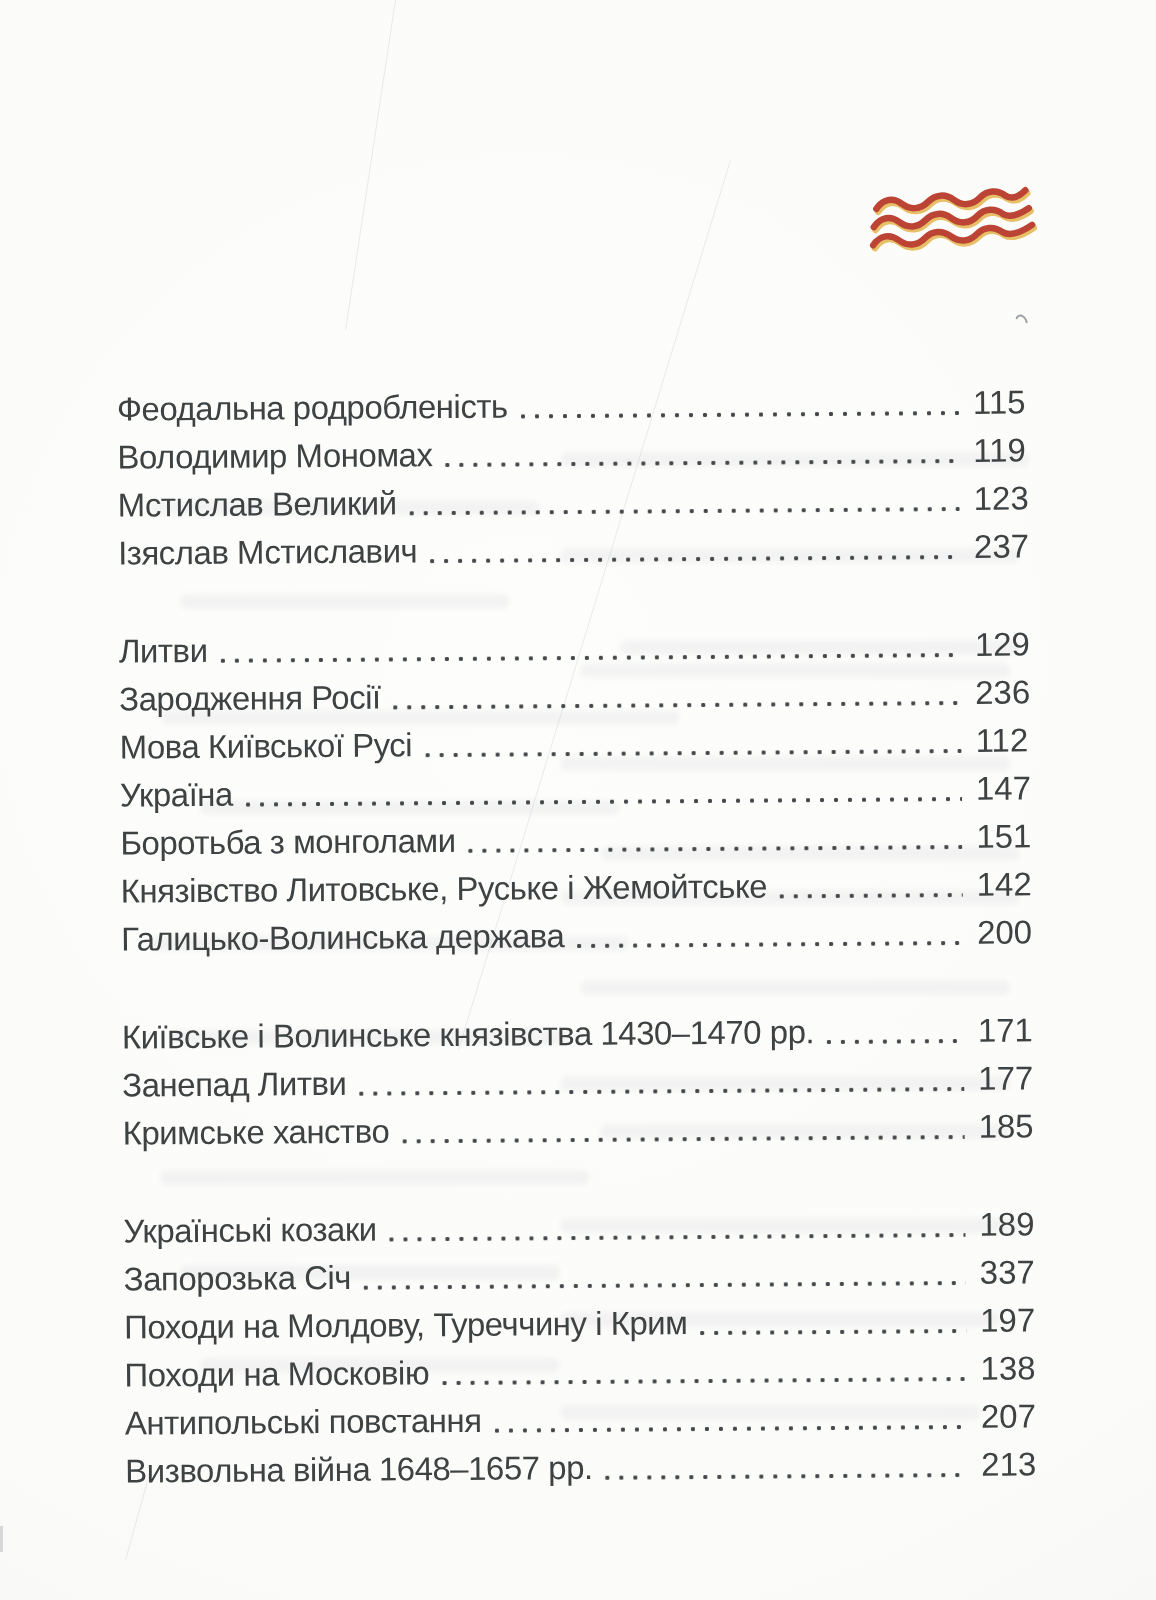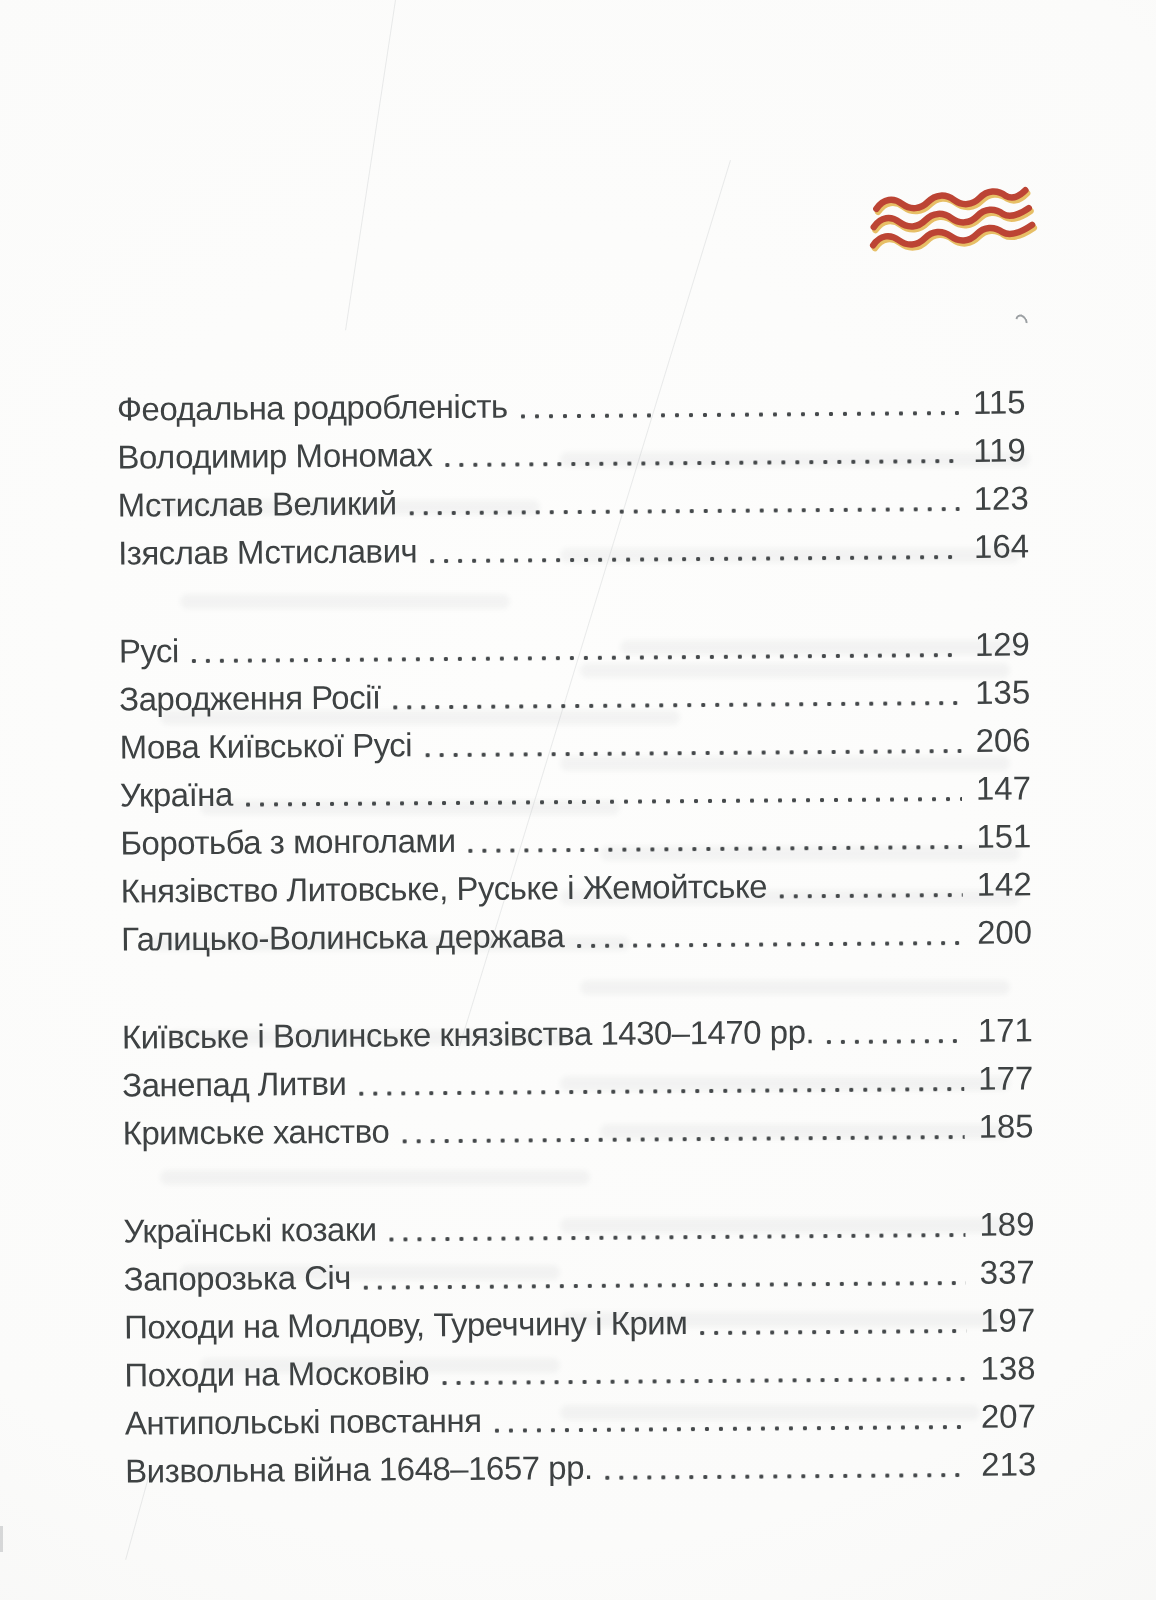--- a/index.html
+++ b/index.html
@@ -108,7 +108,7 @@
         <div class="row">
           <span class="t">Ізяслав Мстиславич</span>
           <span class="leader"></span>
-          <span class="n">164</span>
+          <span class="n">237</span>
         </div>
       </div>
 

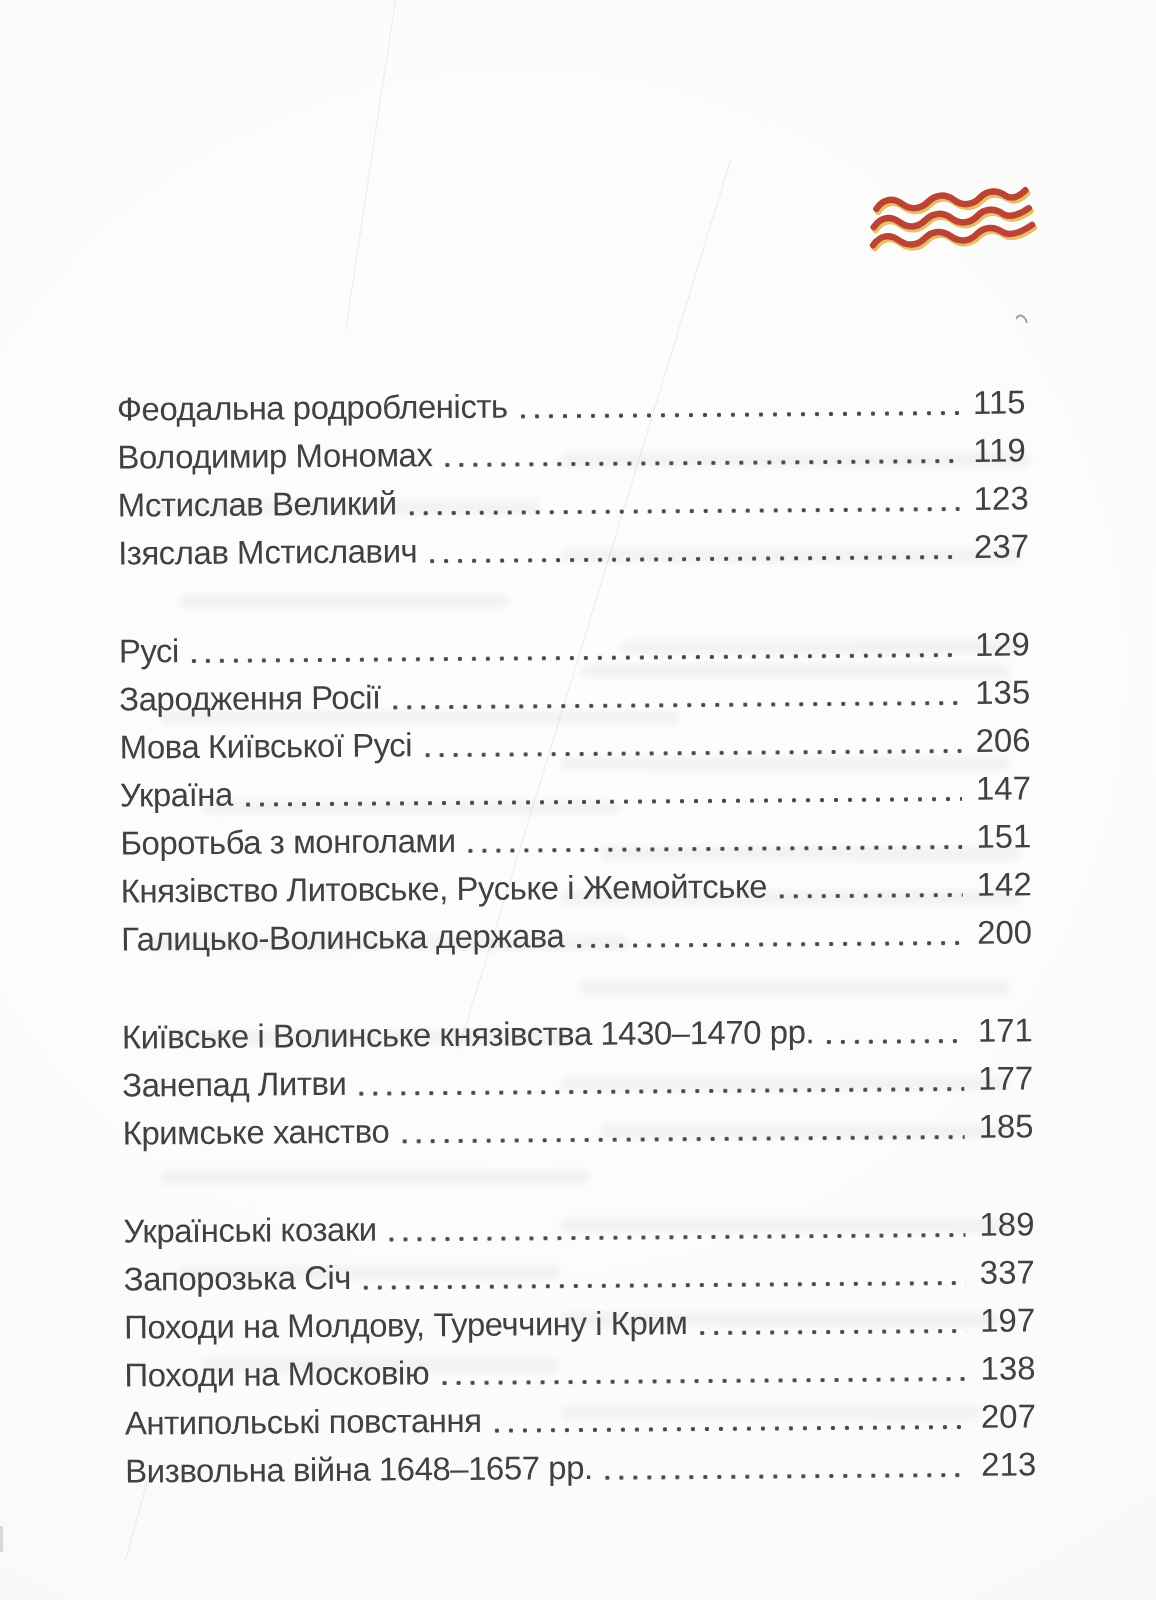--- a/index.html
+++ b/index.html
@@ -114,7 +114,7 @@
 
       <div class="group">
         <div class="row">
-          <span class="t">Русі</span>
+          <span class="t">Литви</span>
           <span class="leader"></span>
           <span class="n">129</span>
         </div>

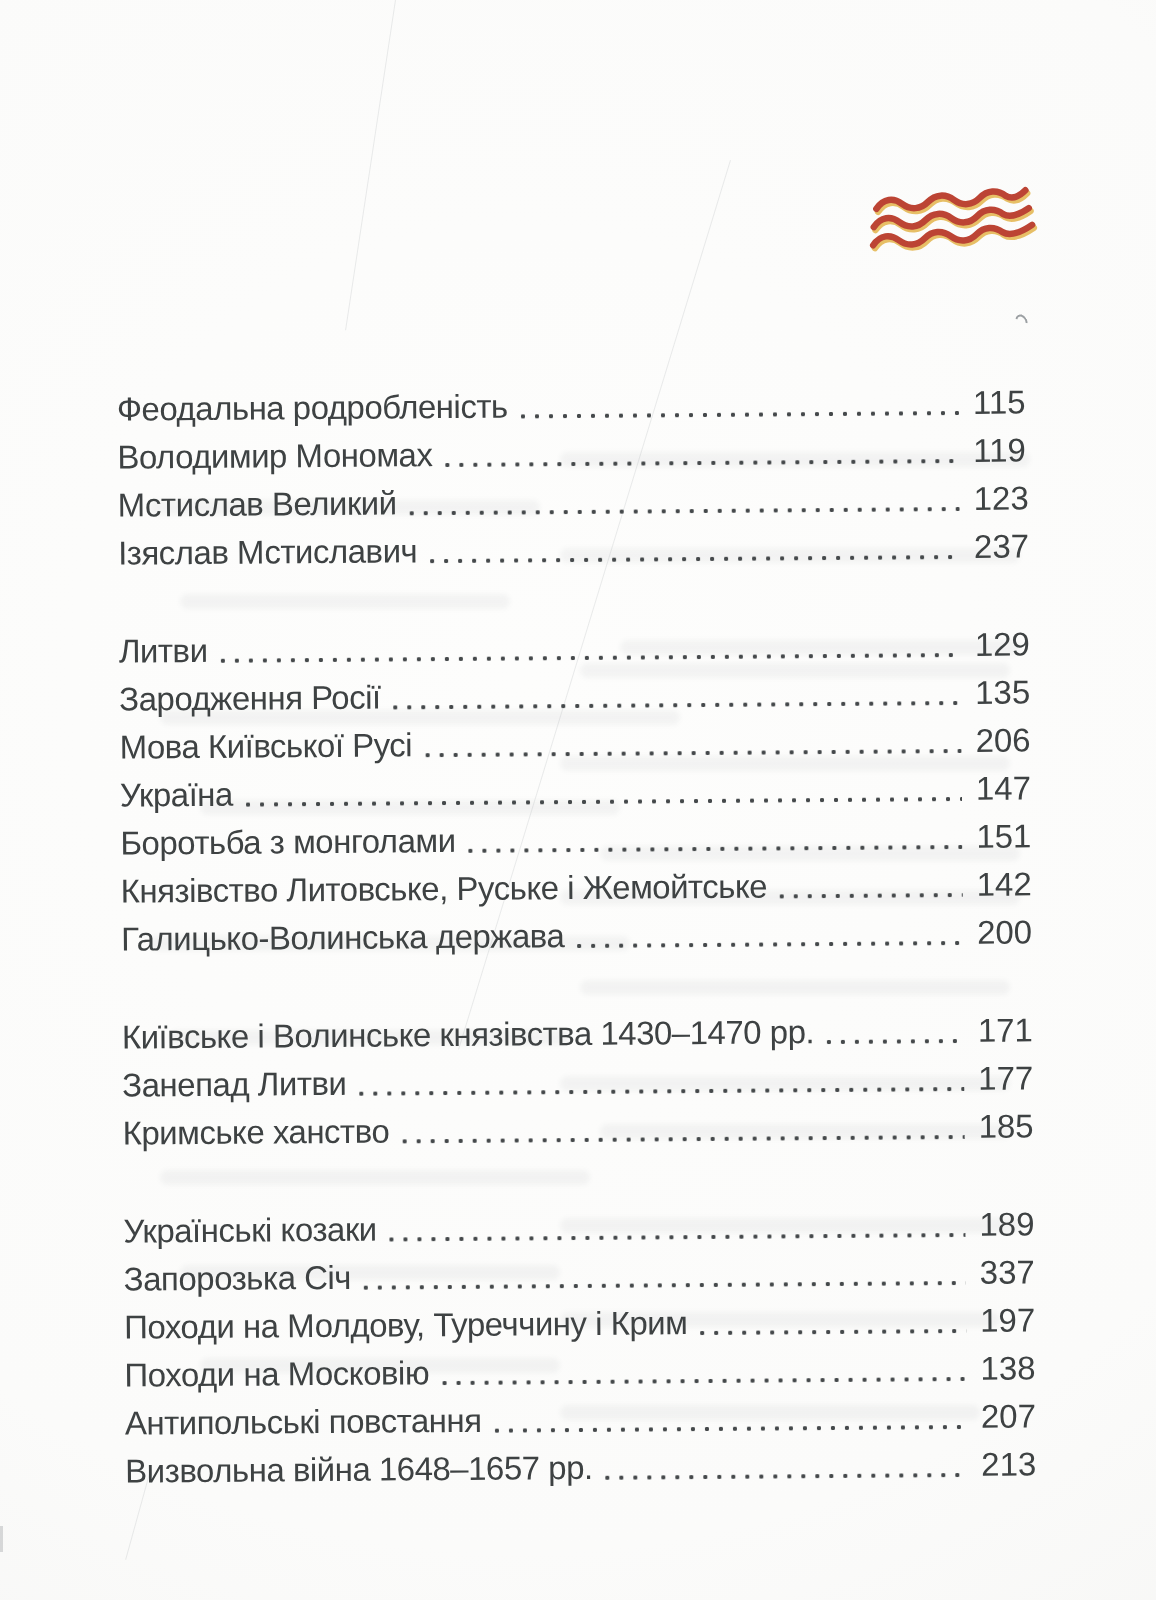--- a/index.html
+++ b/index.html
@@ -121,7 +121,7 @@
         <div class="row">
           <span class="t">Зародження Росії</span>
           <span class="leader"></span>
-          <span class="n">135</span>
+          <span class="n">236</span>
         </div>
         <div class="row">
           <span class="t">Мова Київської Русі</span>

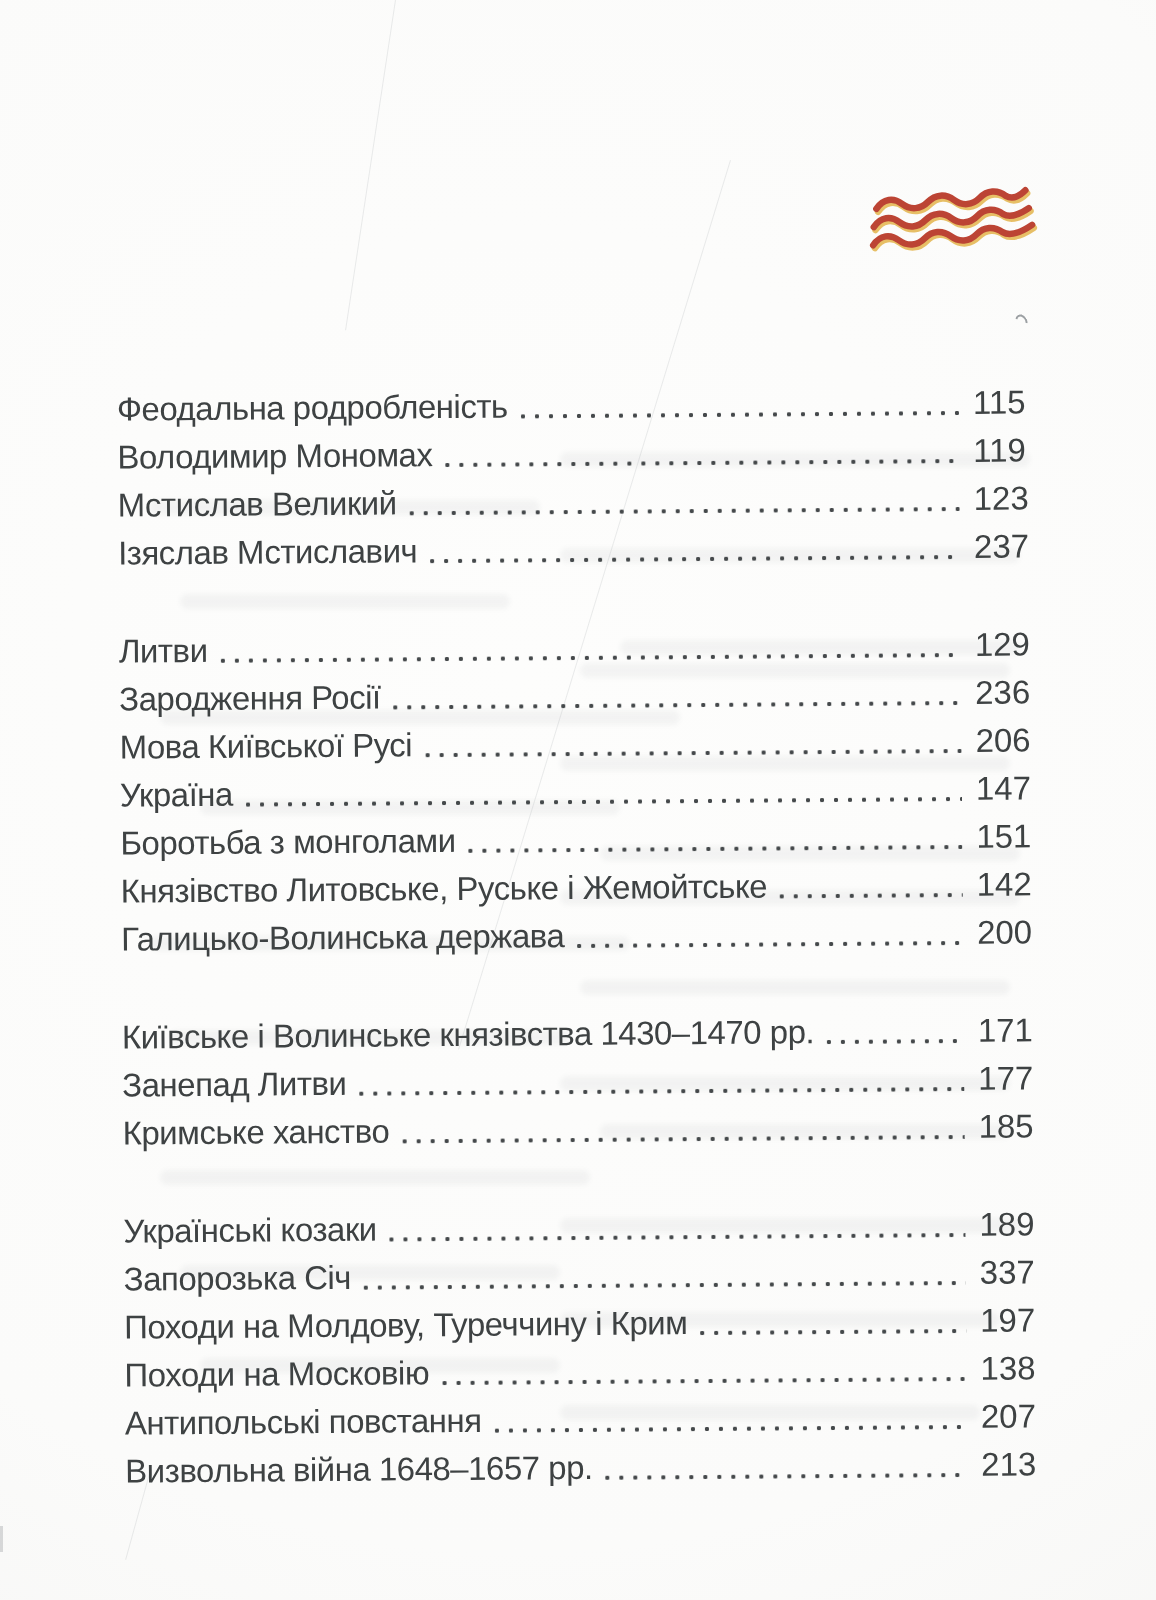--- a/index.html
+++ b/index.html
@@ -126,7 +126,7 @@
         <div class="row">
           <span class="t">Мова Київської Русі</span>
           <span class="leader"></span>
-          <span class="n">206</span>
+          <span class="n">112</span>
         </div>
         <div class="row">
           <span class="t">Україна</span>

